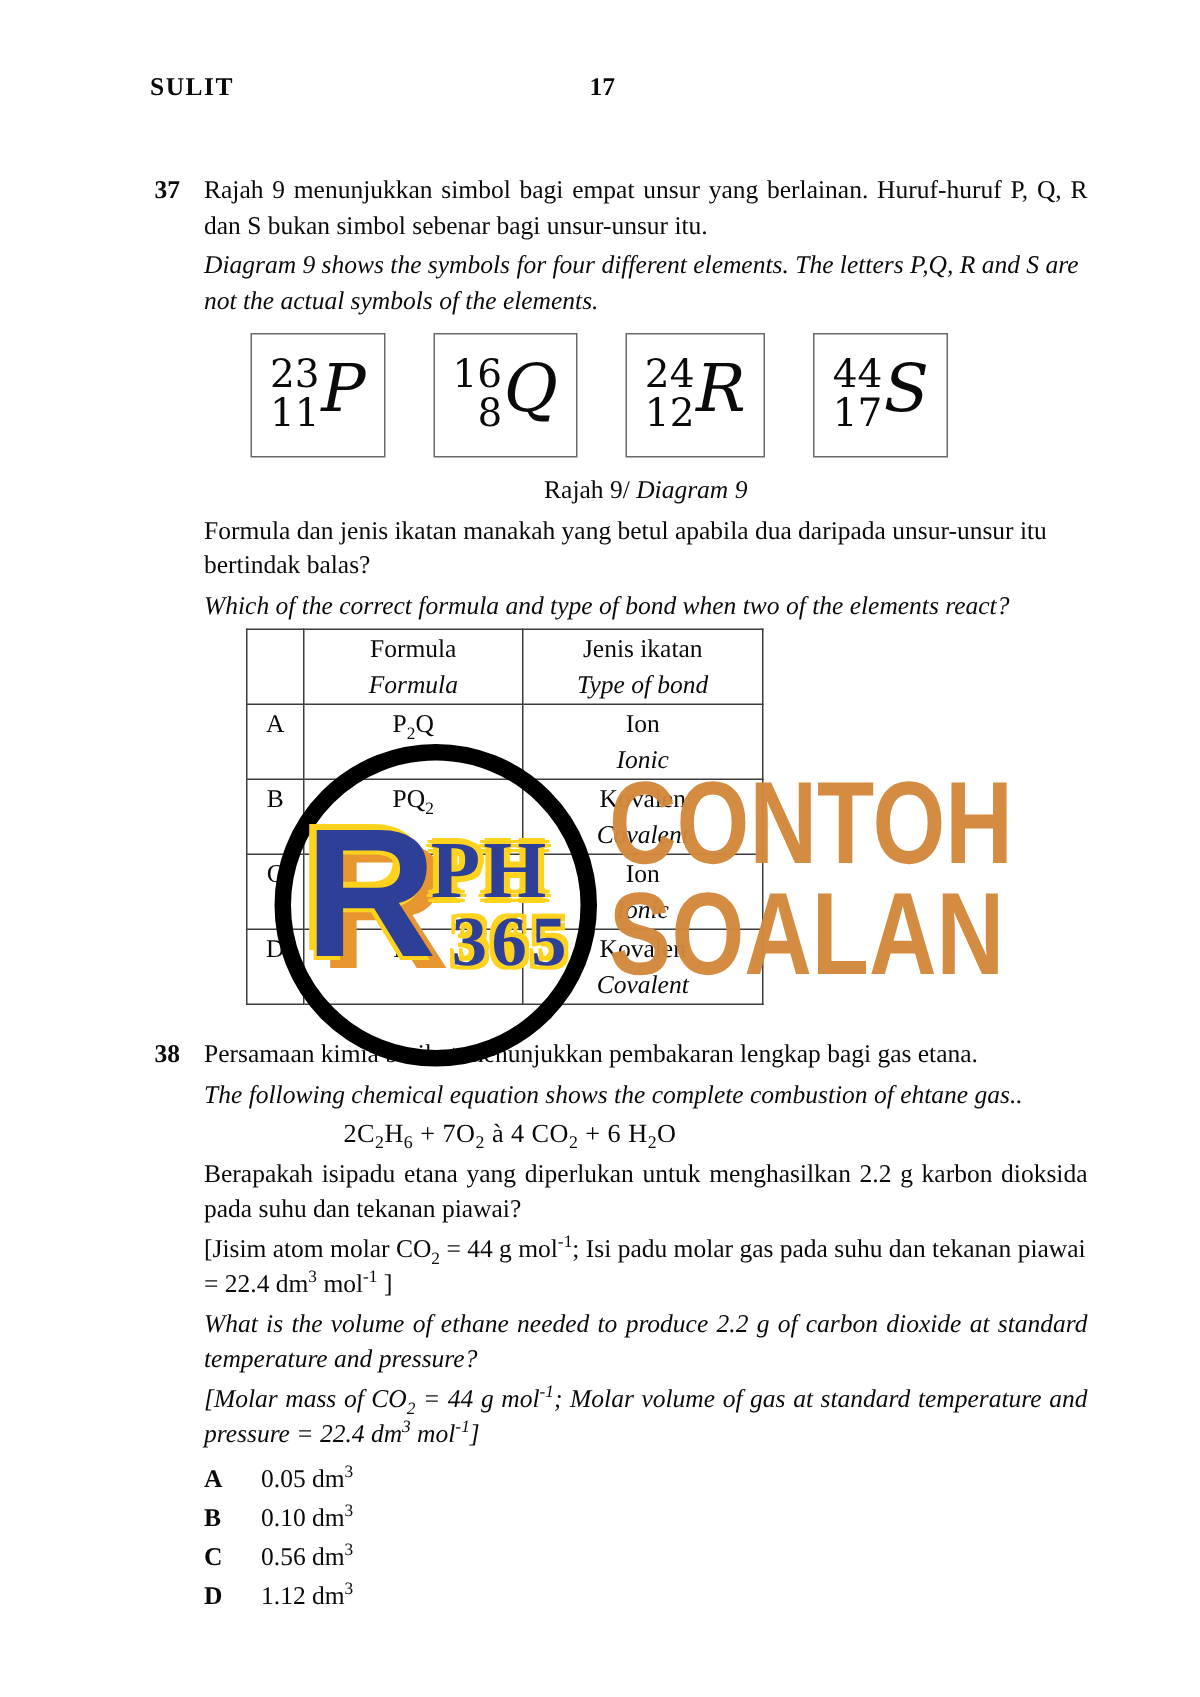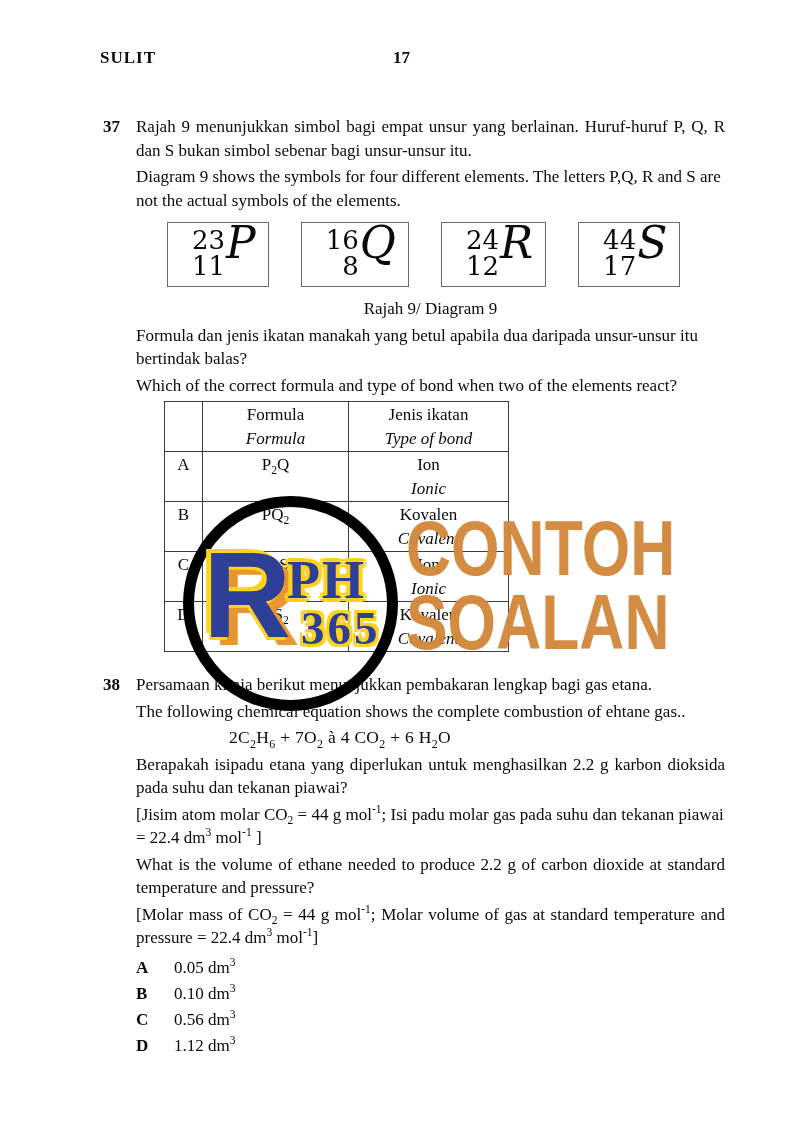--- a/index.html
+++ b/index.html
@@ -8,7 +8,7 @@
     width:800px; height:1131px; position:relative; overflow:hidden;
     font-family:"Liberation Serif", serif; font-size:17px; line-height:23.5px; color:#0a0a0a;
   }
-  .it { }
+  .it { font-style:italic; }
   .just { text-align:justify; }
 
   .sulit { position:absolute; left:100px; top:46px; font-weight:bold; letter-spacing:1px; }

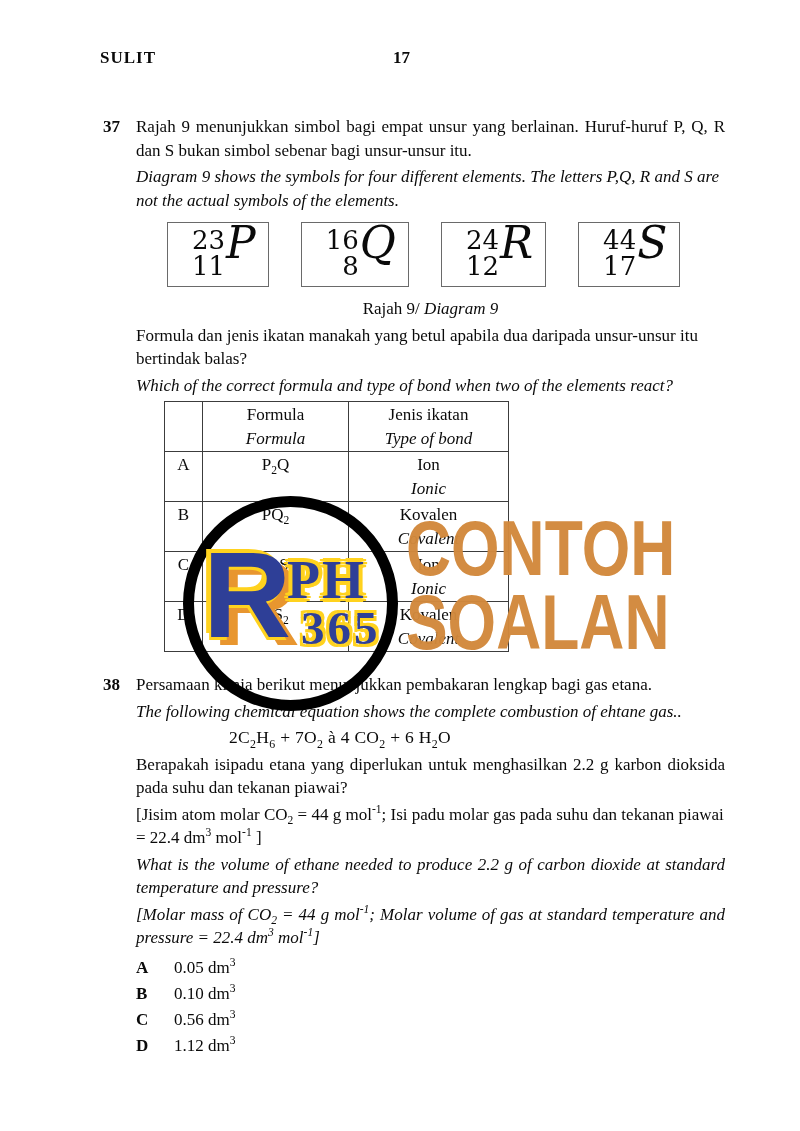--- a/index.html
+++ b/index.html
@@ -25,7 +25,7 @@
   .element-row { display:flex; gap:32px; margin:10px 0 0 31px; }
   .element-box {
     border:1px solid #6a6a6a; background:#fff;
-    display:flex; padding:4px 12px 6px 24px; height:65px;
+    display:flex; align-items:center; padding:4px 12px 6px 12px; height:83px;
   }
   .nums { display:flex; flex-direction:column; align-items:flex-end;
           font-size:26px; line-height:26px; font-family:"DejaVu Serif", serif; }

